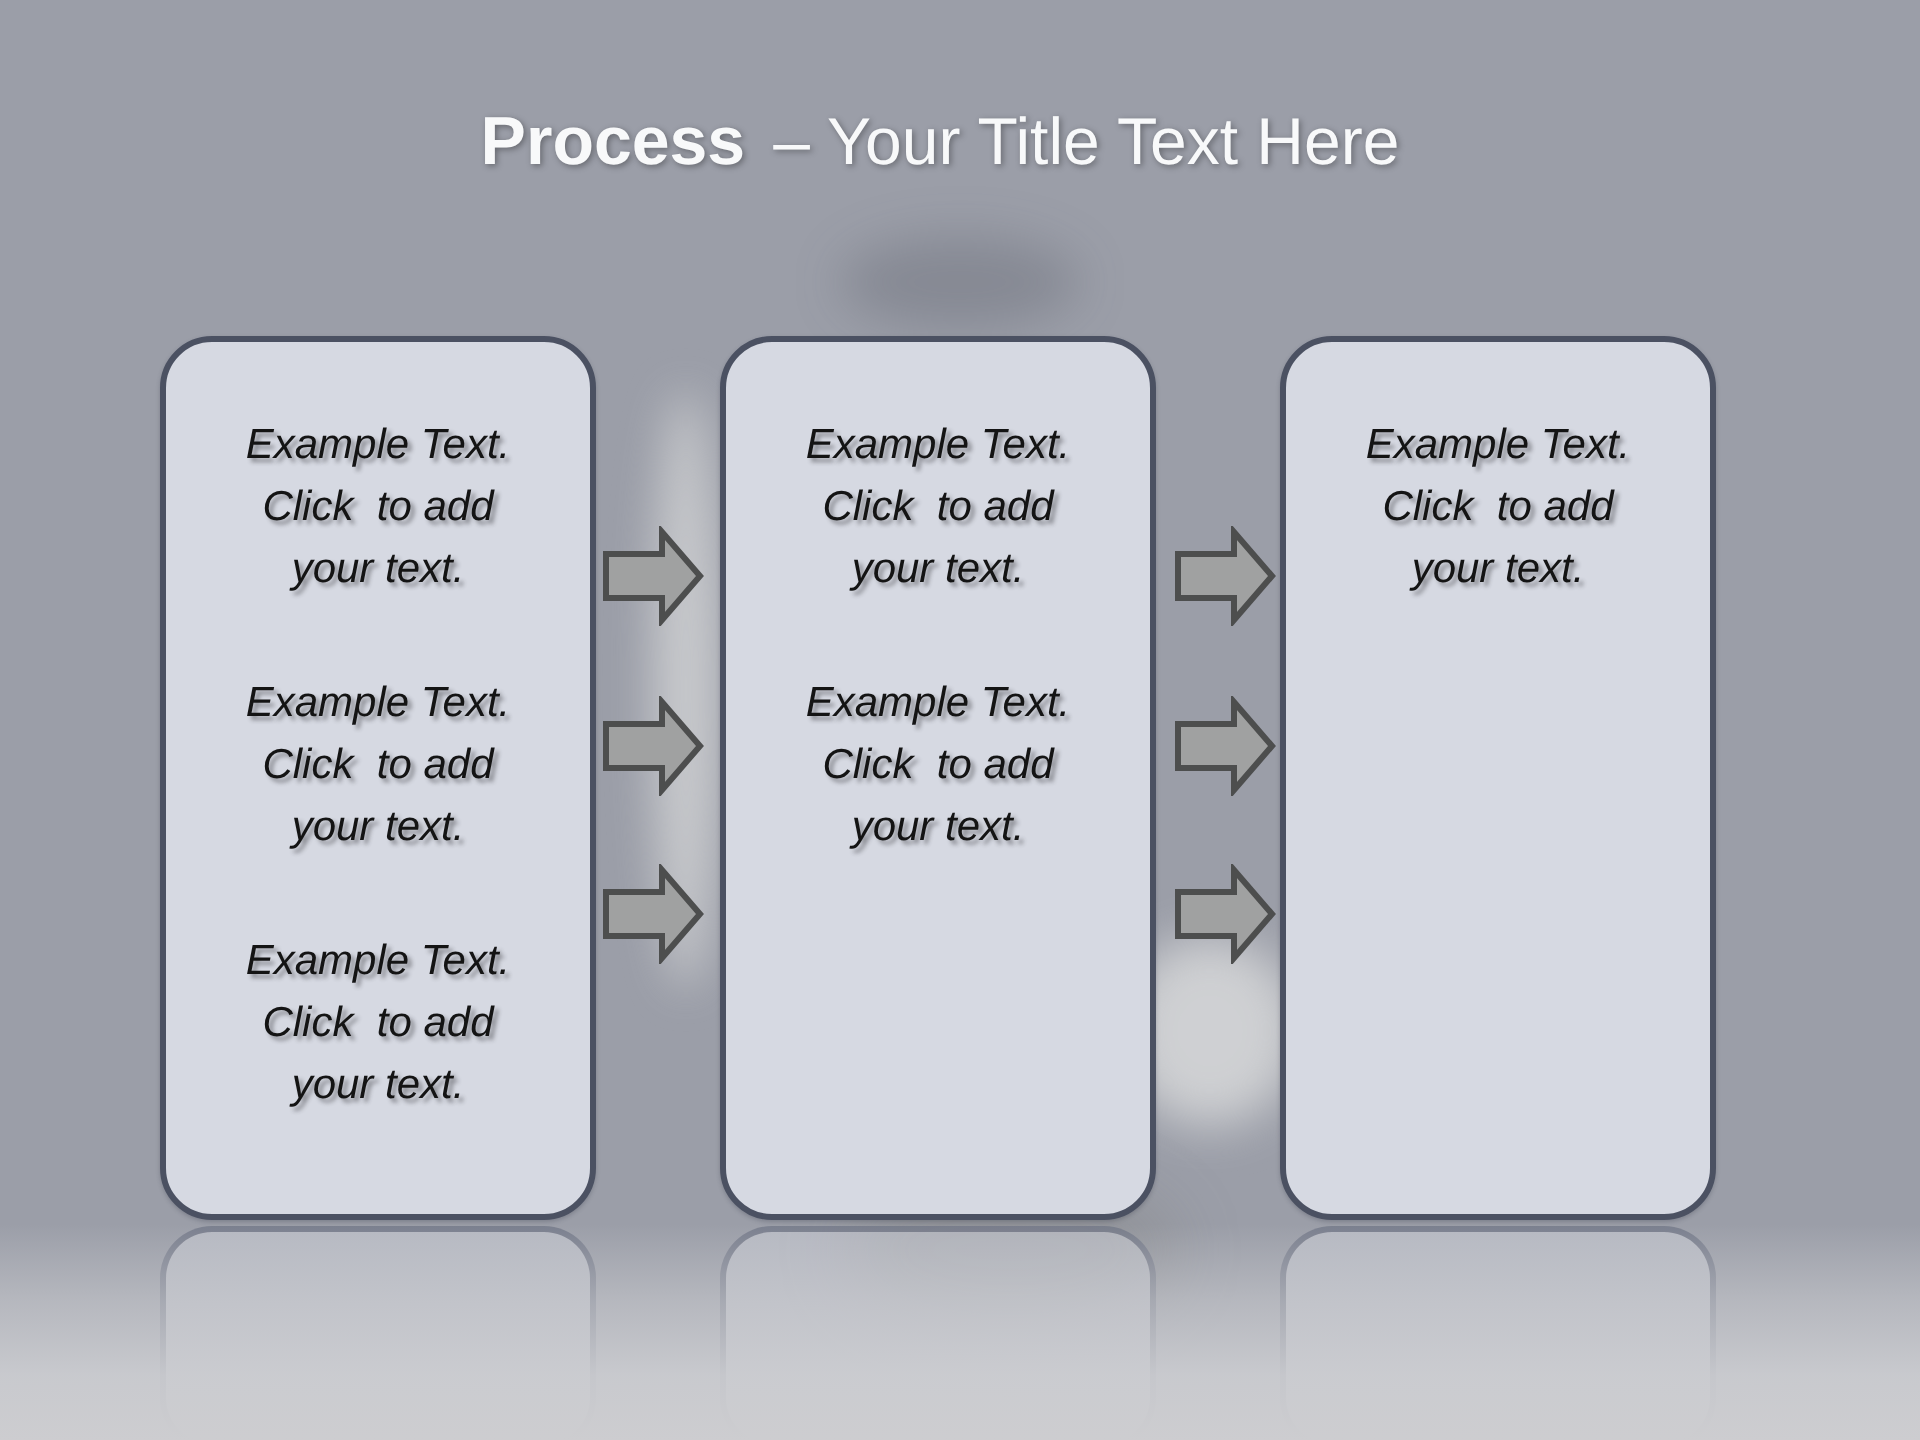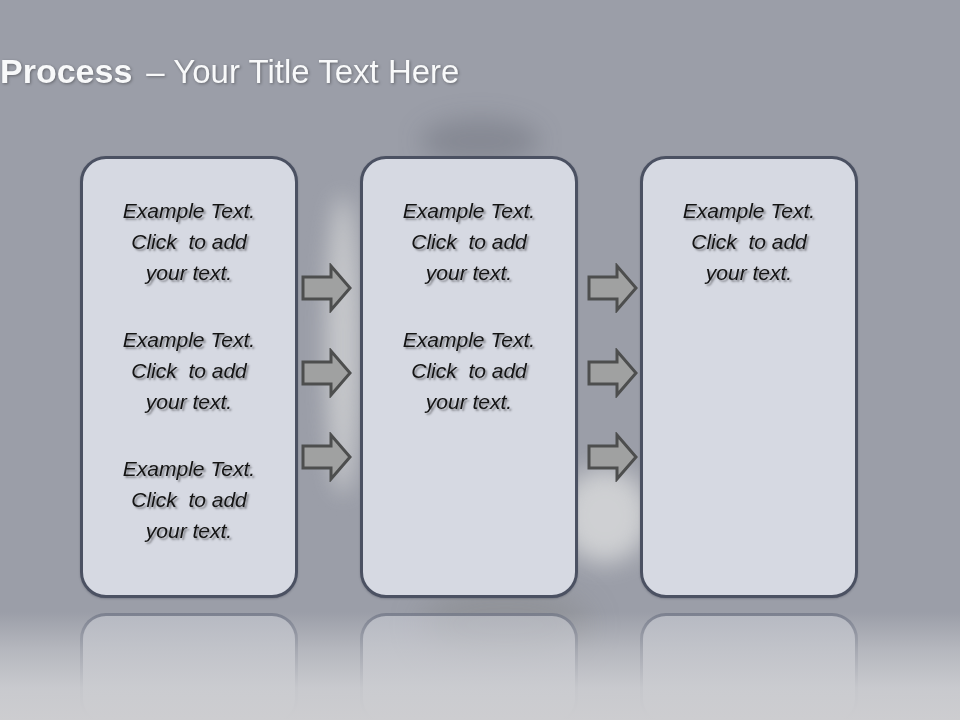--- a/index.html
+++ b/index.html
@@ -14,7 +14,7 @@
   
   .title{
     position:absolute;top:52px;left:0;width:940px;
-    color:#f8f9fa;
+    text-align:center;color:#f8f9fa;
     text-shadow:1px 1px 3px rgba(0,0,0,0.35);
     white-space:nowrap;
   }

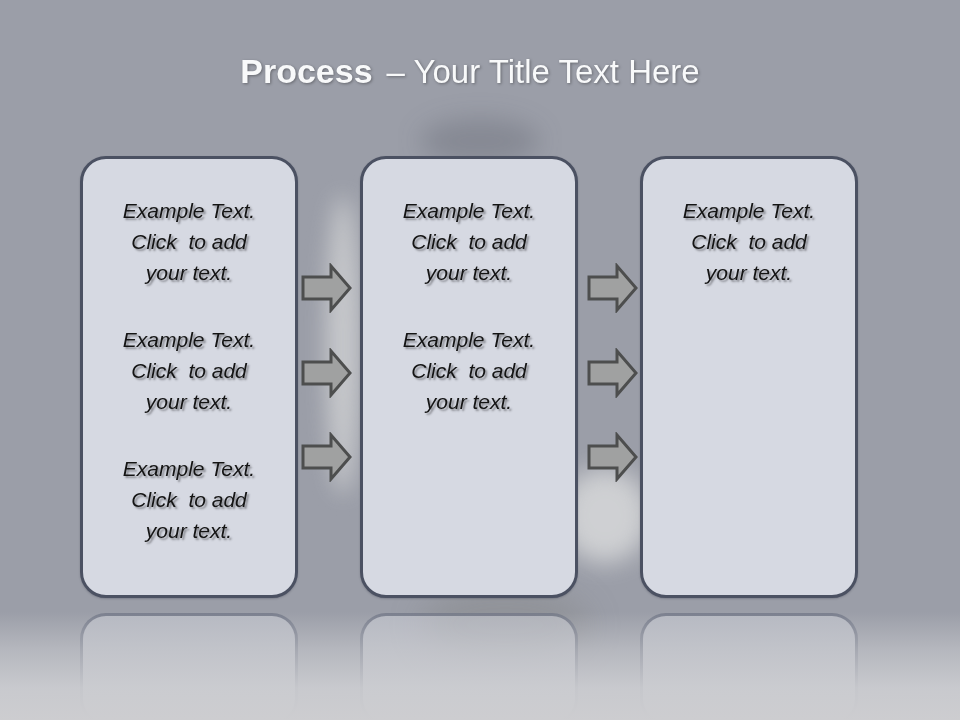--- a/index.html
+++ b/index.html
@@ -32,7 +32,7 @@
     background:rgba(70,74,86,0.25);filter:blur(12px);}
   
   .box{
-    position:absolute;top:156px;width:218px;height:442px;
+    position:absolute;top:168px;width:218px;height:442px;
     box-sizing:border-box;border:3px solid #4b5162;border-radius:26px;
     background:#d6d9e2;padding:36px 8px 0;
     box-shadow:0 1px 2px rgba(40,44,58,0.25);

